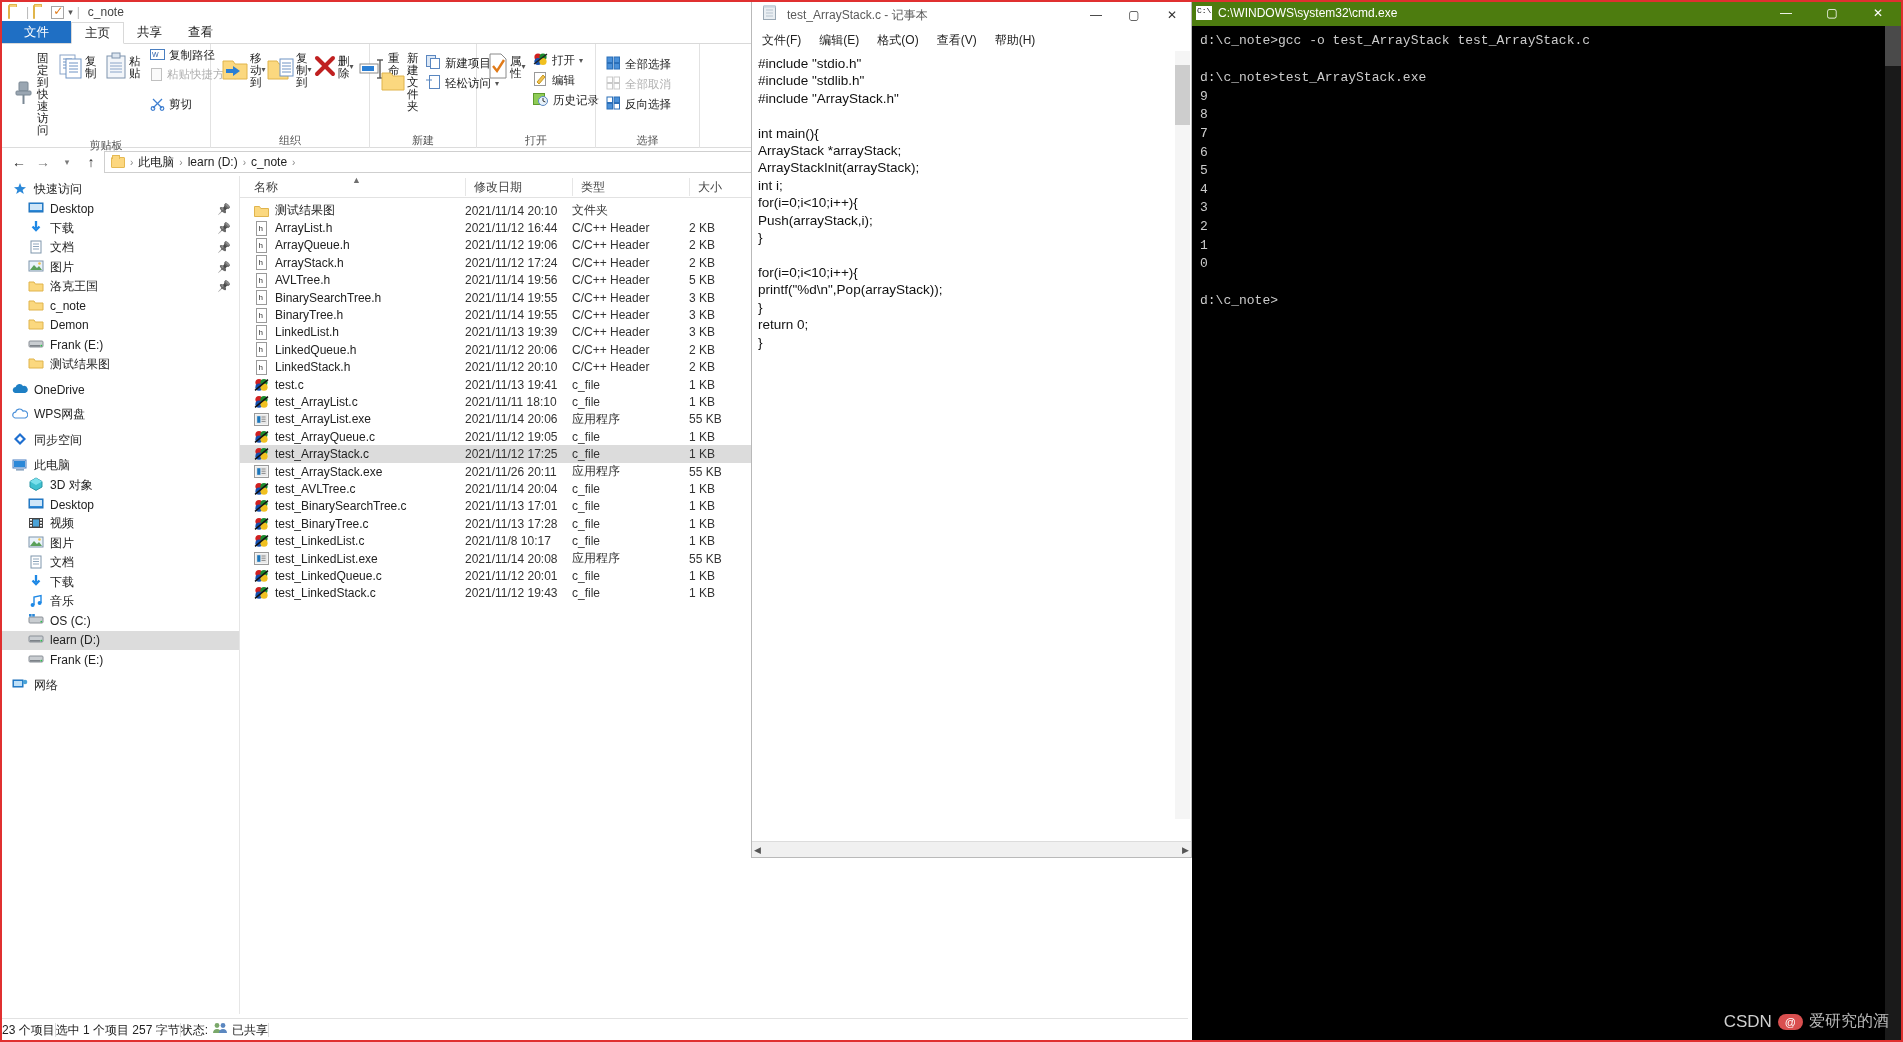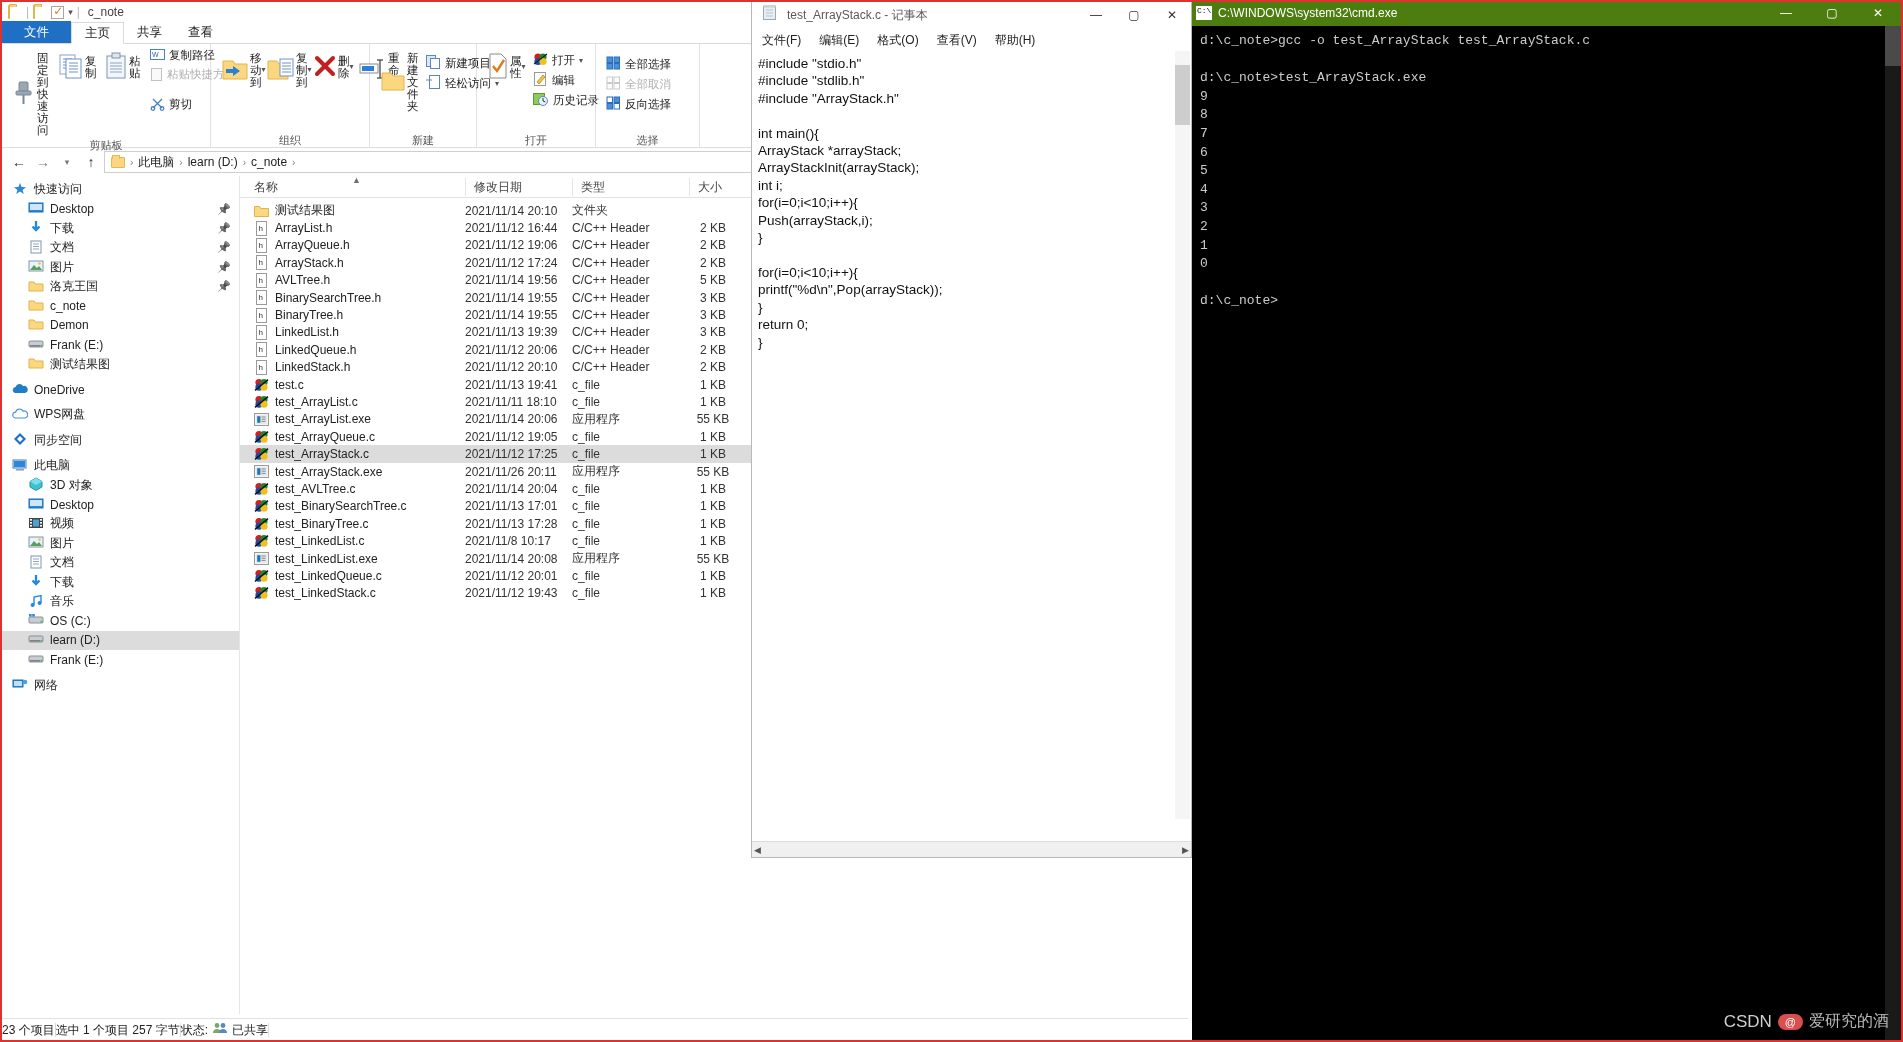--- a/index.html
+++ b/index.html
@@ -86,7 +86,7 @@
      white-space:nowrap; overflow:hidden;}
   .cdate { width:107px; color:#333; }
   .ctype { width:117px; color:#333; }
-  .csize { width:48px; text-align:center; color:#333;}
+  .csize { width:48px; text-align:left; color:#333;}
   .filelist { padding-top:4px; }
 
   .statusbar { position:absolute; left:0; bottom:0; width:1186px; height:22px;

